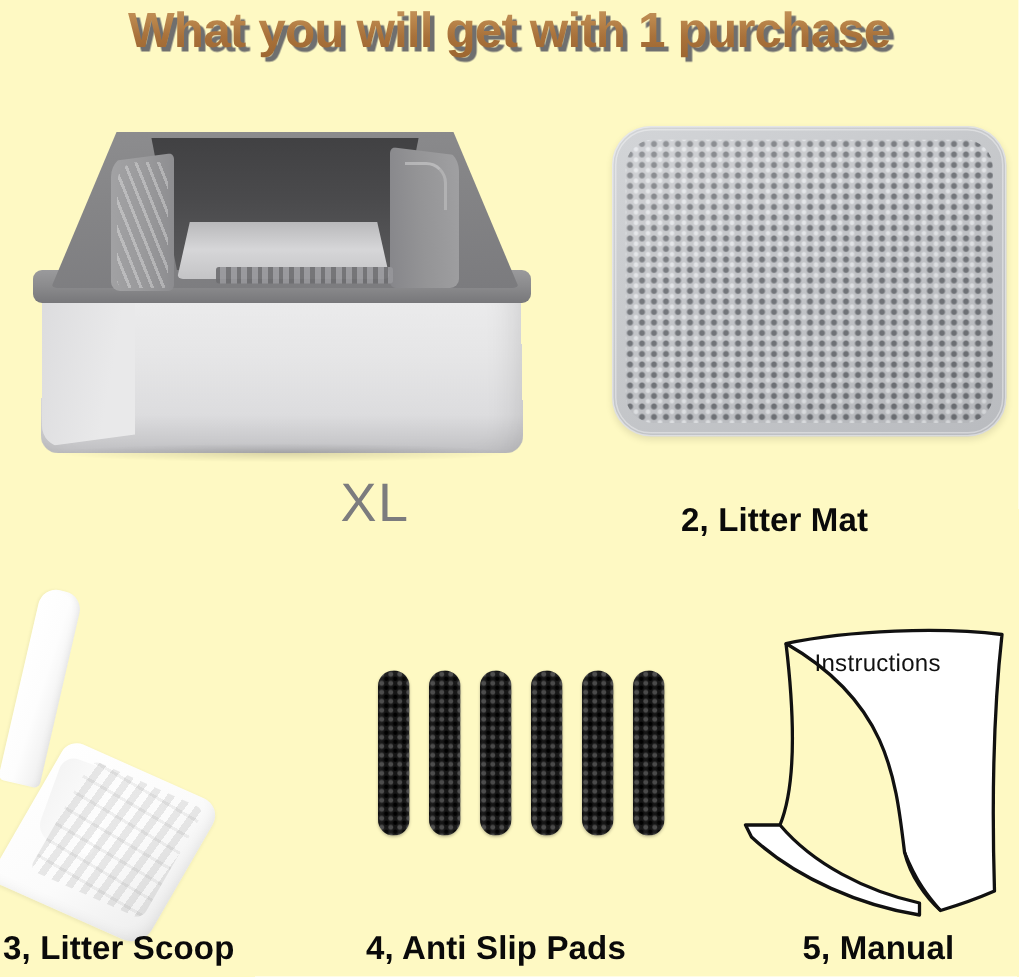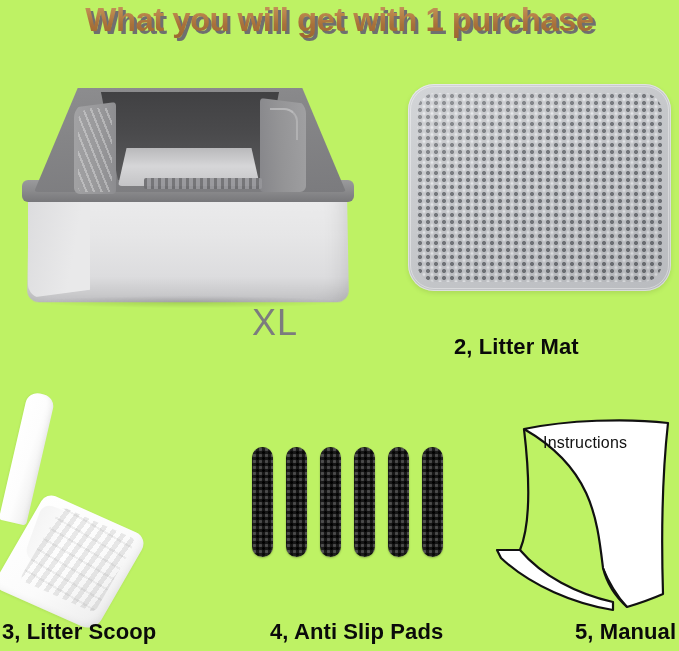--- a/index.html
+++ b/index.html
@@ -15,7 +15,7 @@
     position: relative;
     width: 679px;
     height: 651px;
-    background: #bef264;
+    background: #fef9c3;
     overflow: hidden;
   }
 

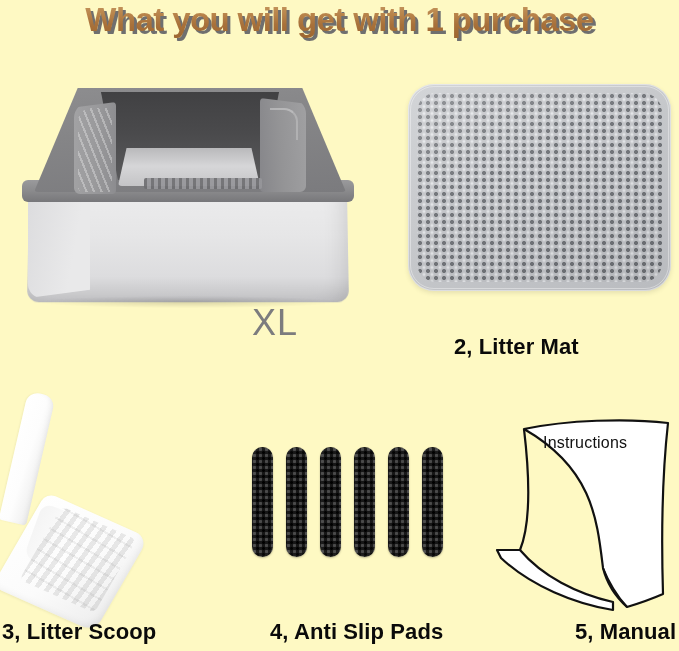--- a/index.html
+++ b/index.html
@@ -104,13 +104,12 @@
   .lb-xl {
     position: absolute;
     left: 205px;
-    top: 220px;
+    top: 232px;
     font-family: "Liberation Sans", sans-serif;
     font-size: 36px;
     font-weight: normal;
     color: #7c7c7e;
     letter-spacing: 1px;
-    margin-left: 25px;
   }
   .lb-rim {
     position: absolute;

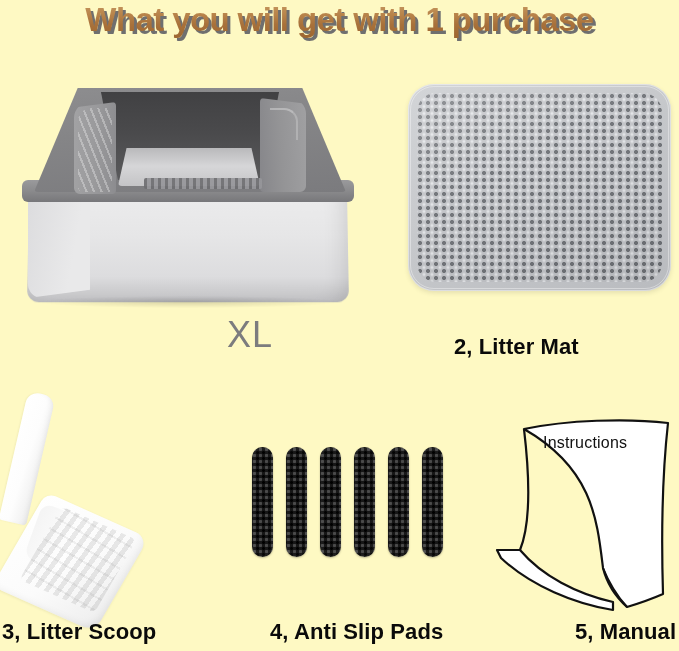--- a/index.html
+++ b/index.html
@@ -59,7 +59,7 @@
   #label-1 { left: 62px;  top: 334px; }
   #label-2 { left: 418px; top: 334px; margin-left: 36px; }
   #label-3 { left: 2px;   top: 619px; }
-  #label-4 { left: 270px; top: 619px; }
+  #label-4 { left: 244px; top: 619px; }
   #label-5 { left: 535px; top: 619px; margin-left: 40px; }
 
   

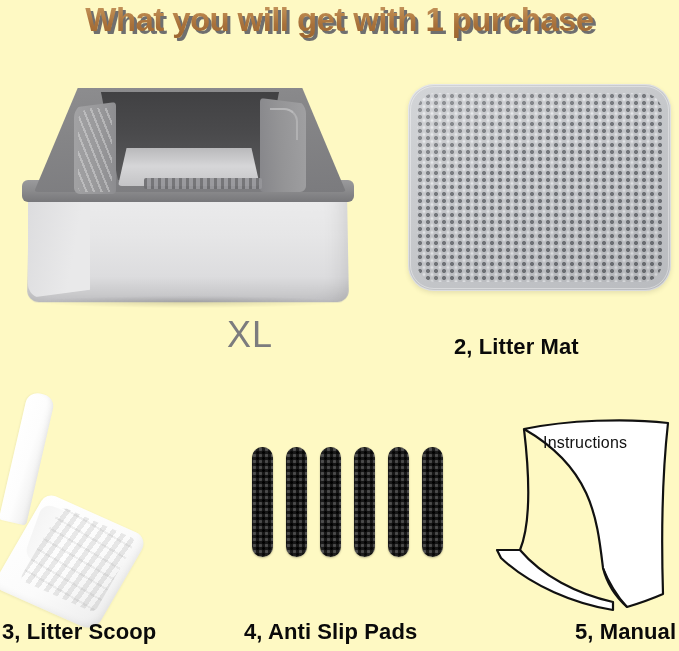--- a/index.html
+++ b/index.html
@@ -60,7 +60,7 @@
   #label-2 { left: 418px; top: 334px; margin-left: 36px; }
   #label-3 { left: 2px;   top: 619px; }
   #label-4 { left: 244px; top: 619px; }
-  #label-5 { left: 535px; top: 619px; margin-left: 40px; }
+  #label-5 { left: 535px; top: 619px; }
 
   
   #litter-box {

